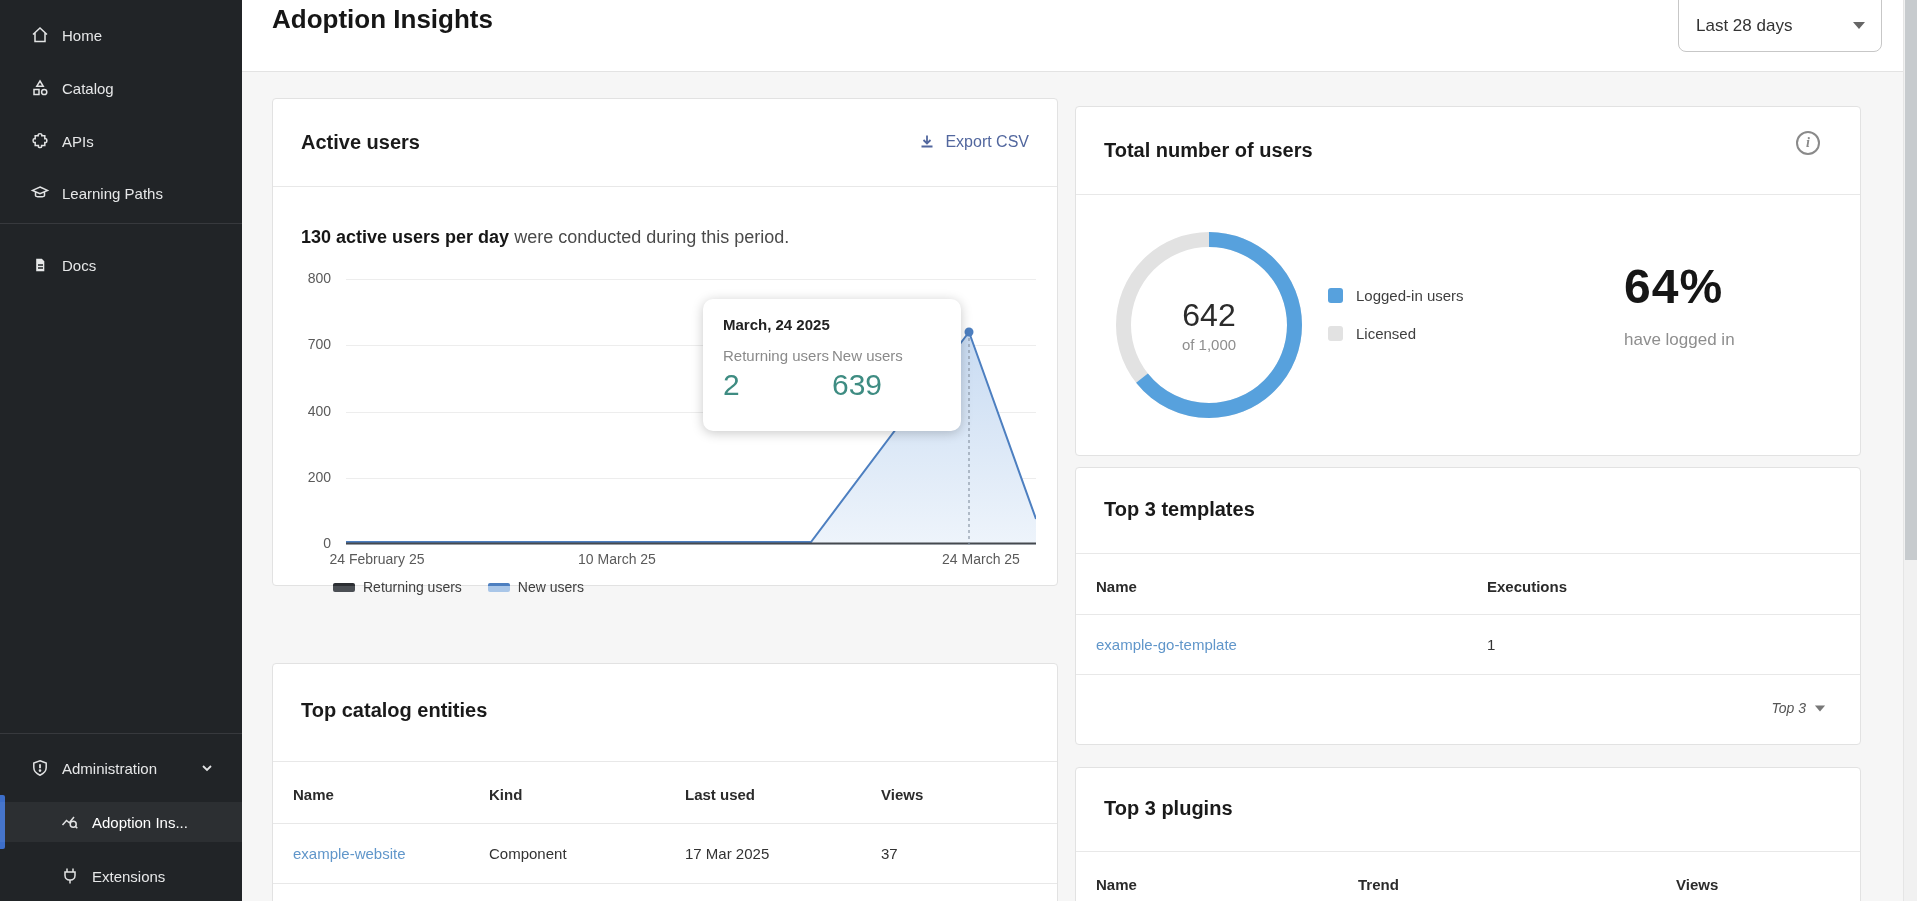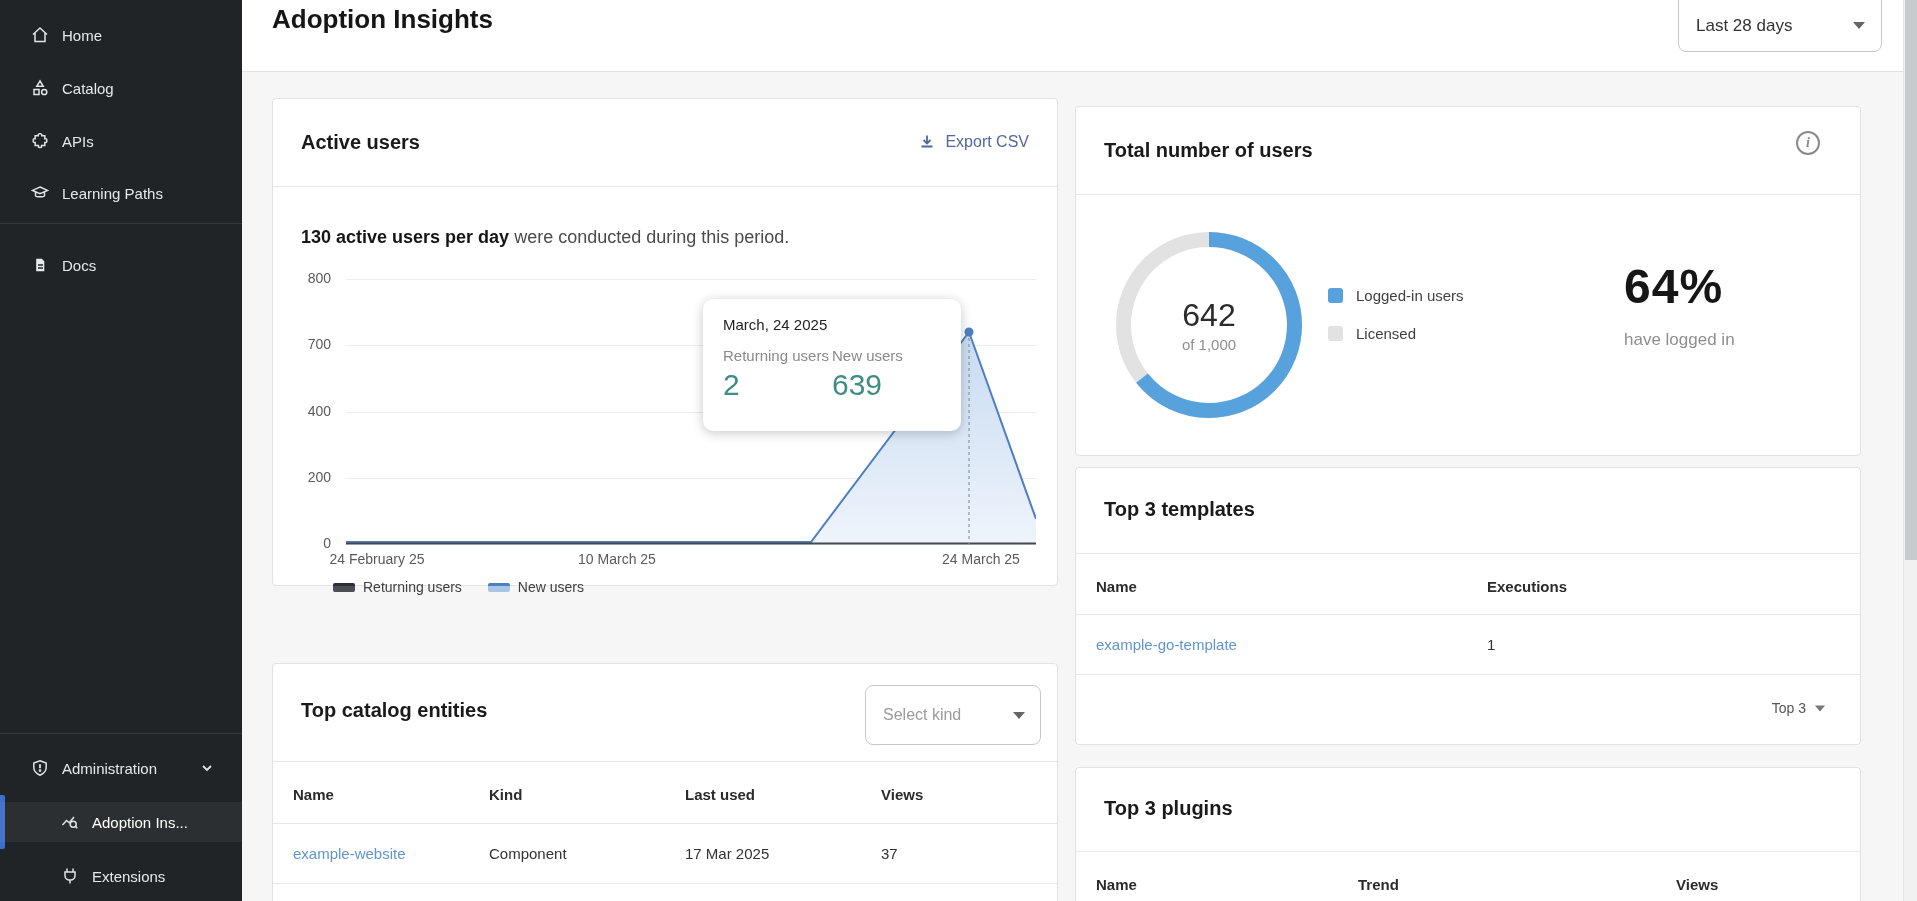--- a/index.html
+++ b/index.html
@@ -60,7 +60,7 @@
   .sw-blue { background:#a9c6e8; border-top:3px solid #4d7fc0; }
   .tooltip { position:absolute; left:430px; top:200px; width:258px; height:132px; background:#fff;
     border-radius:10px; box-shadow:0 2px 12px rgba(0,0,0,0.22); padding:17px 20px; z-index:3; }
-  .tooltip .date { font-size:15px; color:#222; font-weight:400; }
+  .tooltip .date { font-size:15px; color:#222; font-weight:700; }
   .tt-cols { display:flex; margin-top:14px; }
   .tt-col { width:138px; }
   .tt-lbl { font-size:15px; color:#8a8a8a; }

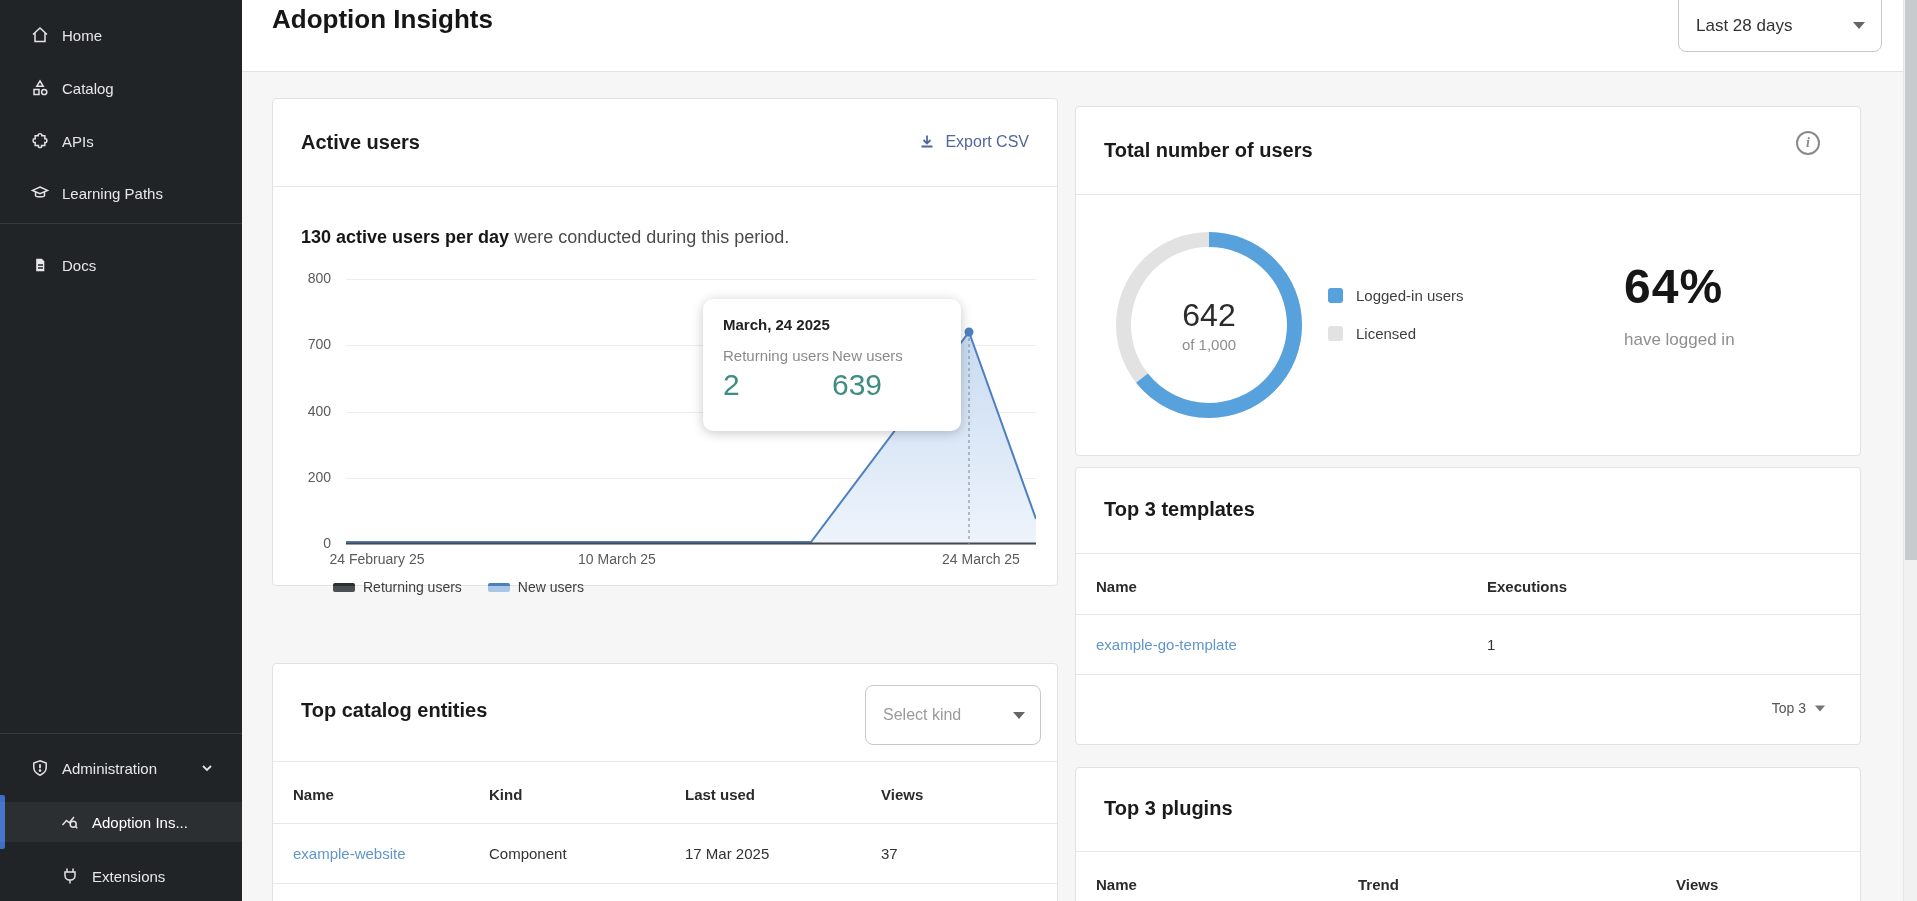--- a/index.html
+++ b/index.html
@@ -328,10 +328,6 @@
 
     <section class="card" id="card-catalog">
       <h2 class="card-title">Top catalog entities</h2>
-      <div class="kind-select">
-        <span class="lbl">Select kind</span>
-        <span class="caret"></span>
-      </div>
       <div class="hdr-divider" style="top:97px"></div>
       <span class="th" style="left:20px;top:122px">Name</span>
       <span class="th" style="left:216px;top:122px">Kind</span>

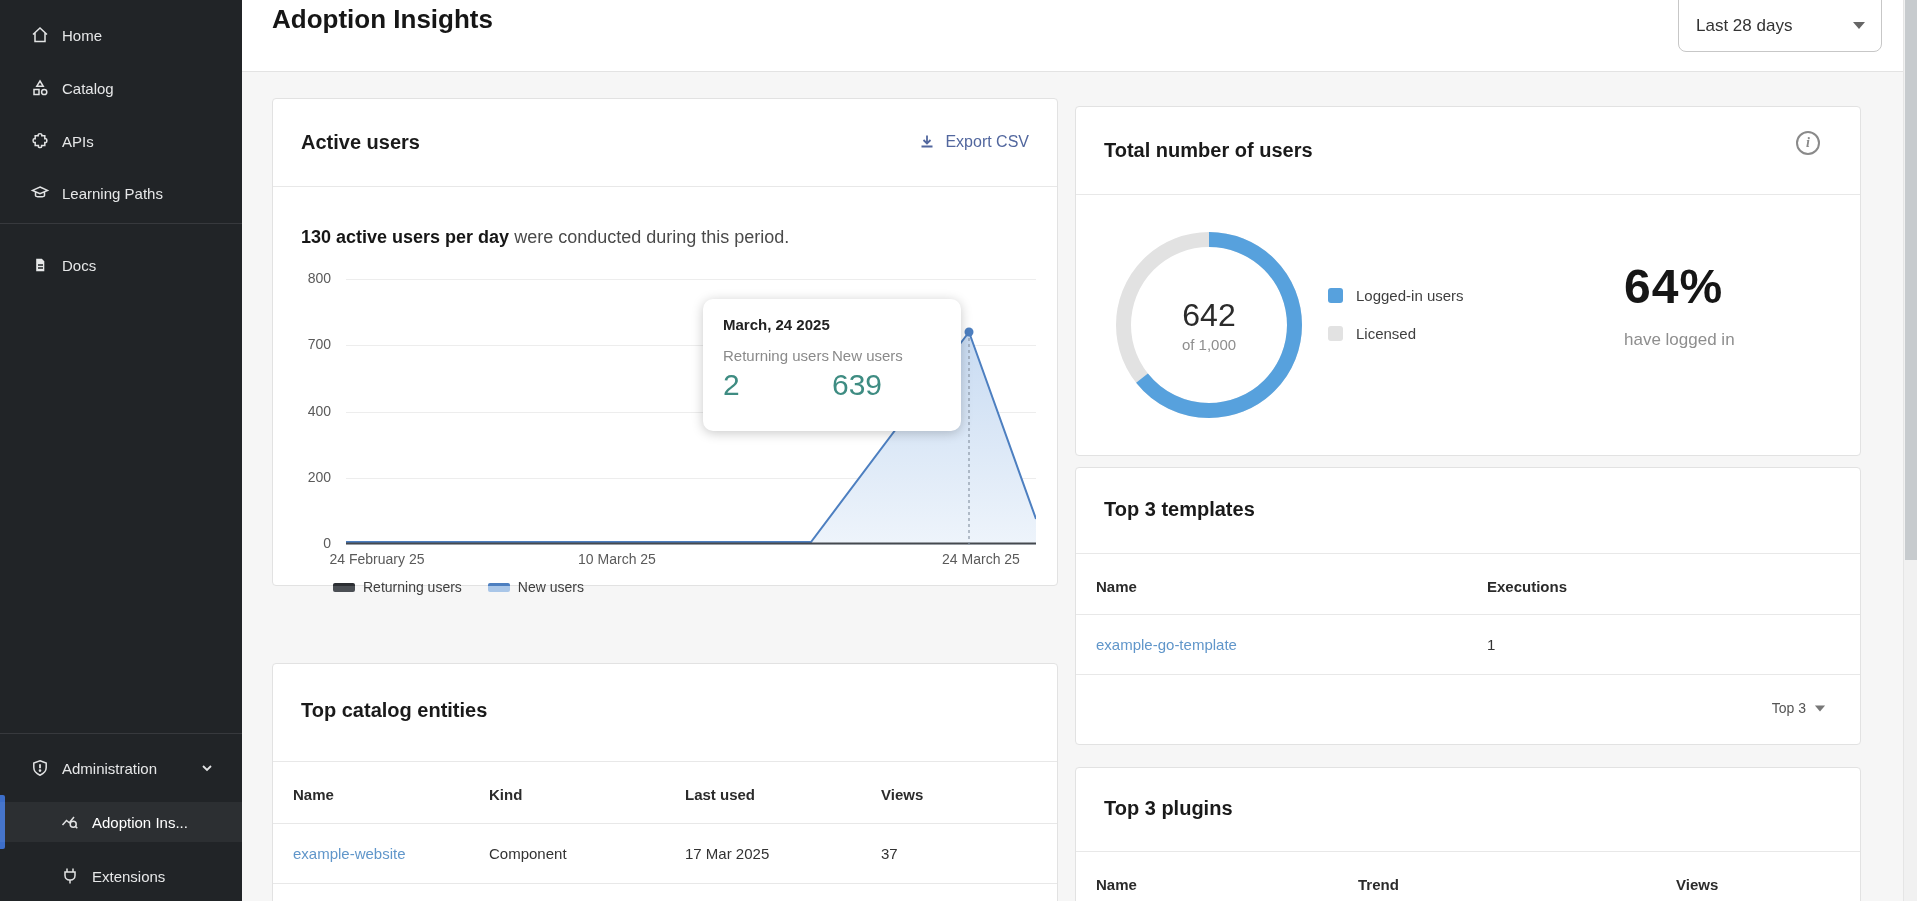--- a/index.html
+++ b/index.html
@@ -96,7 +96,7 @@
   #card-templates { left:833px; top:467px; width:786px; height:278px; }
   #card-templates .card-title { top:30px; }
   .tbl-footer { position:absolute; right:34px; top:232px; display:flex; align-items:center; gap:8px;
-    font-size:14px; color:#555; cursor:pointer; }
+    font-size:14px; color:#555; cursor:pointer;font-style:italic; }
   .tbl-footer .caret { border-top-color:#777; transform:scale(0.85); }
 
   

